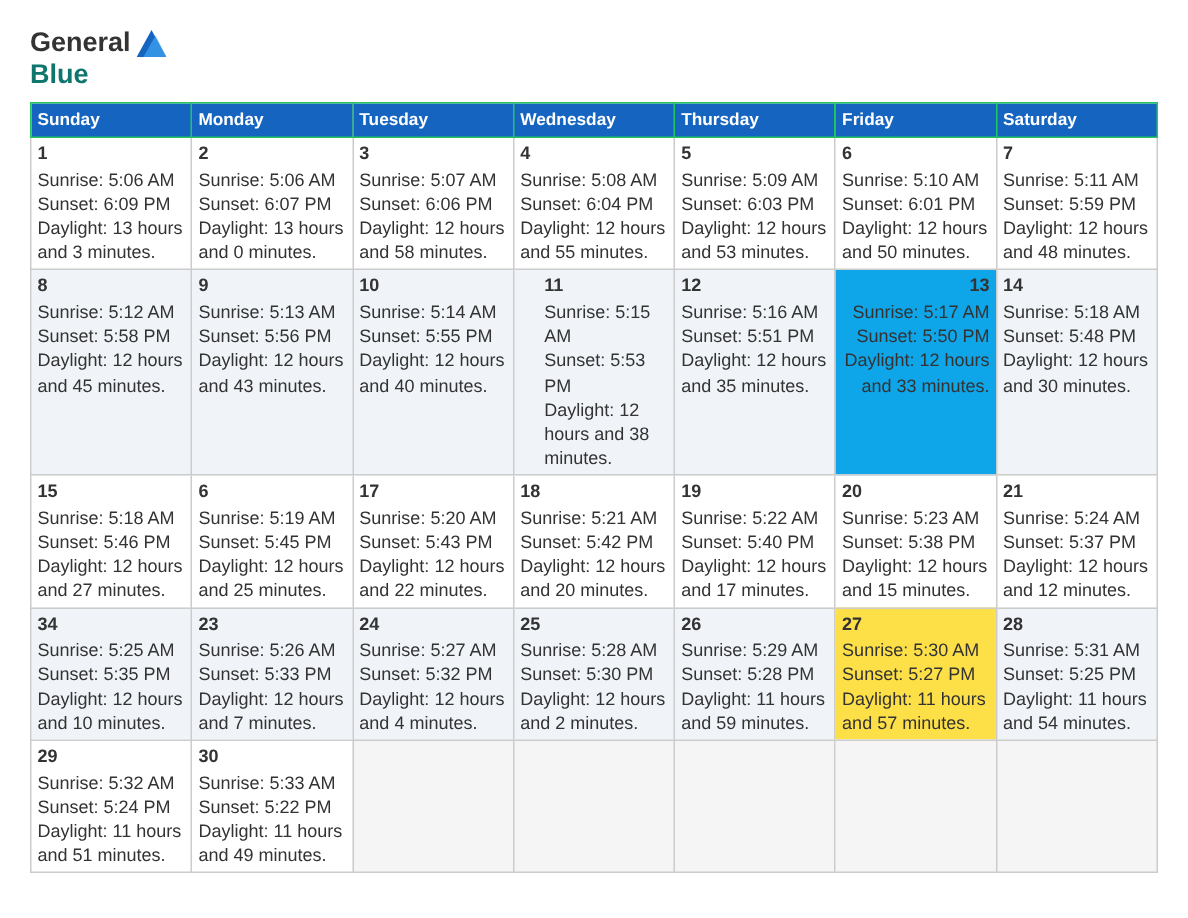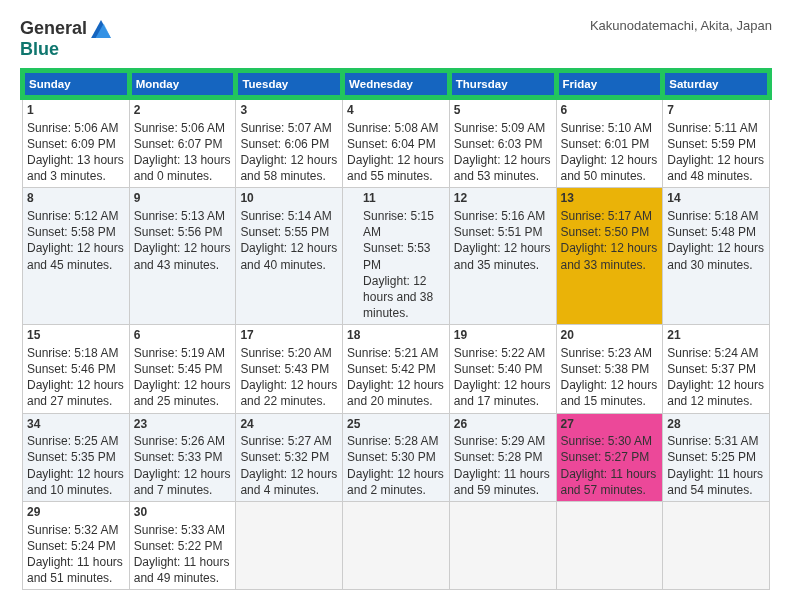--- a/index.html
+++ b/index.html
@@ -119,7 +119,6 @@
       <span class="logo-blue">Blue</span>
     </div>
     <div class="title-block">
-      <div class="subtitle">Kakunodatemachi, Akita, Japan</div>
     </div>
   </div>
 

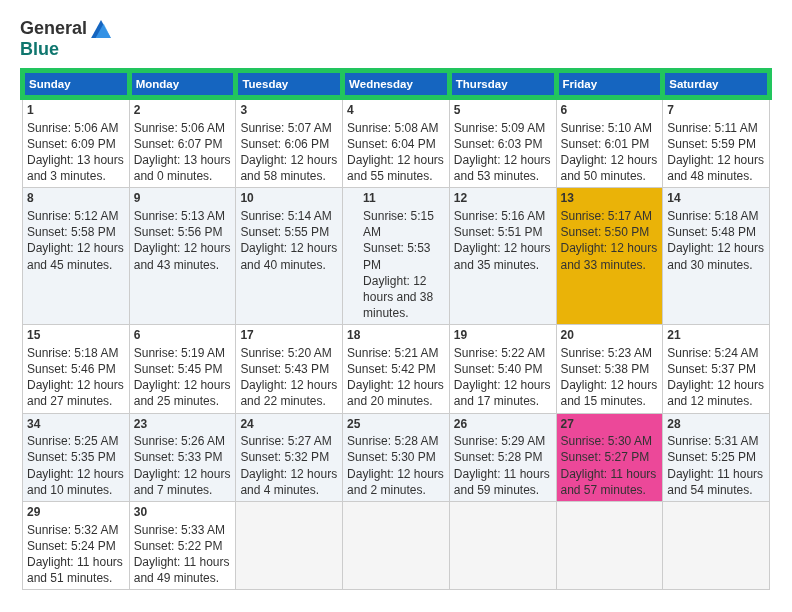--- a/index.html
+++ b/index.html
@@ -74,7 +74,7 @@
       font-weight: bold;
       padding: 5px 4px;
       text-align: left;
-      border: 5px solid #22c55e;
+      border: 1px solid #22c55e;
     }
     .calendar td {
       vertical-align: top;

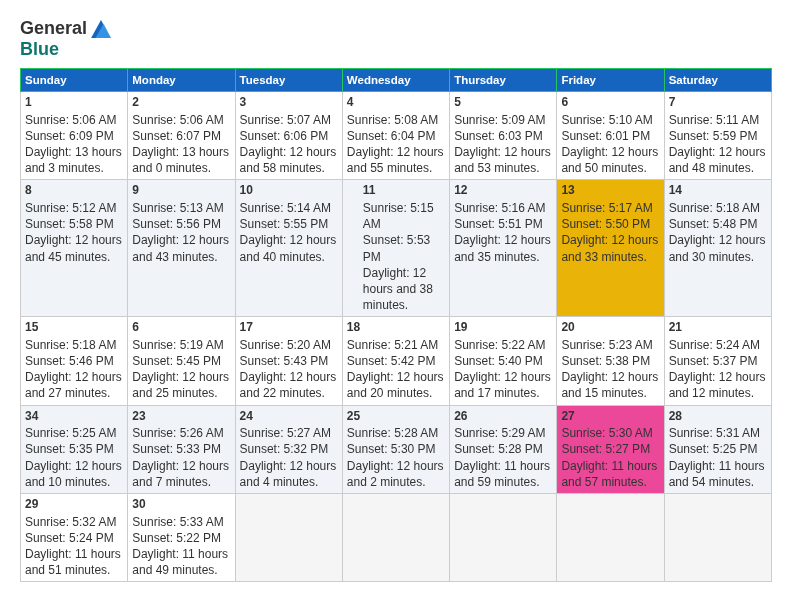--- a/index.html
+++ b/index.html
@@ -186,7 +186,7 @@
             <span class="day-num">12</span>
             <div class="day-info">Sunrise: 5:16 AM<br>Sunset: 5:51 PM<br>Daylight: 12 hours and 35 minutes.</div>
           </td>
-          <td style="background: #eab308;">
+          <td style="background: #0ea5e9; text-align: right;">
             <span class="day-num">13</span>
             <div class="day-info">Sunrise: 5:17 AM<br>Sunset: 5:50 PM<br>Daylight: 12 hours and 33 minutes.</div>
           </td>

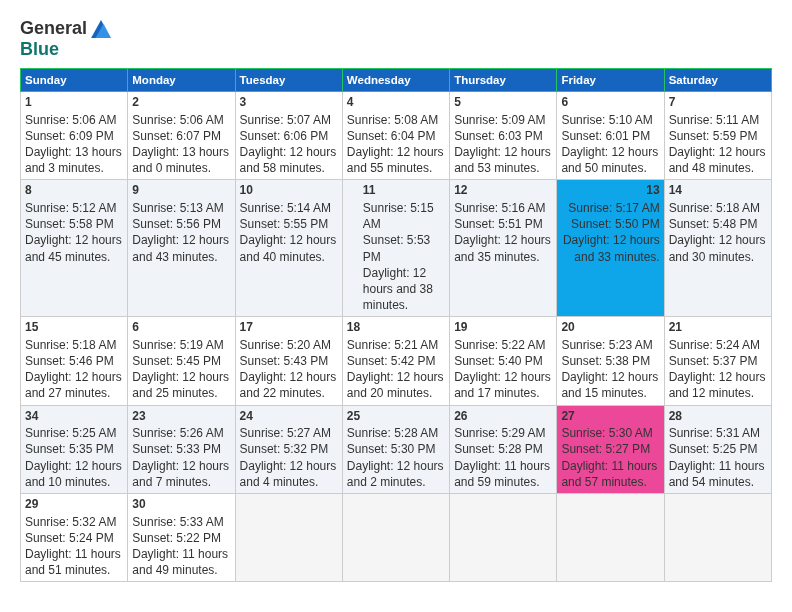--- a/index.html
+++ b/index.html
@@ -246,7 +246,7 @@
             <span class="day-num">26</span>
             <div class="day-info">Sunrise: 5:29 AM<br>Sunset: 5:28 PM<br>Daylight: 11 hours and 59 minutes.</div>
           </td>
-          <td style="background: #ec4899;">
+          <td style="background: #fde047;">
             <span class="day-num">27</span>
             <div class="day-info">Sunrise: 5:30 AM<br>Sunset: 5:27 PM<br>Daylight: 11 hours and 57 minutes.</div>
           </td>

